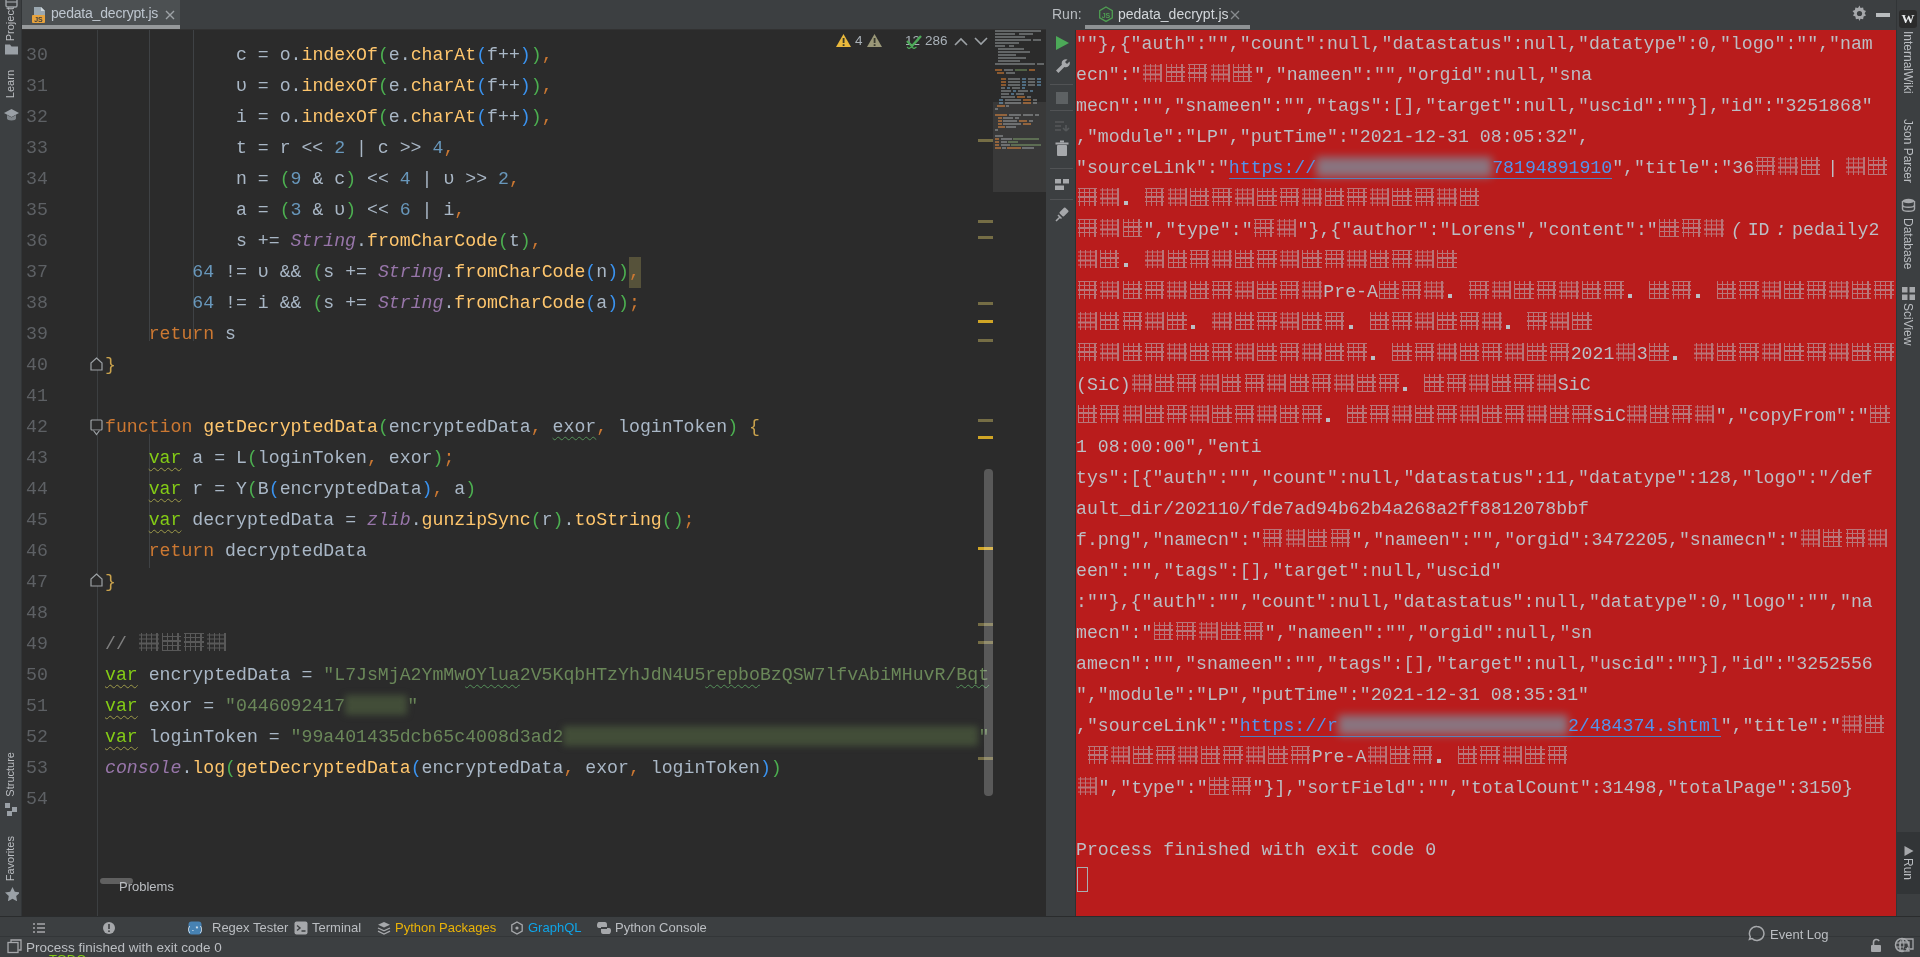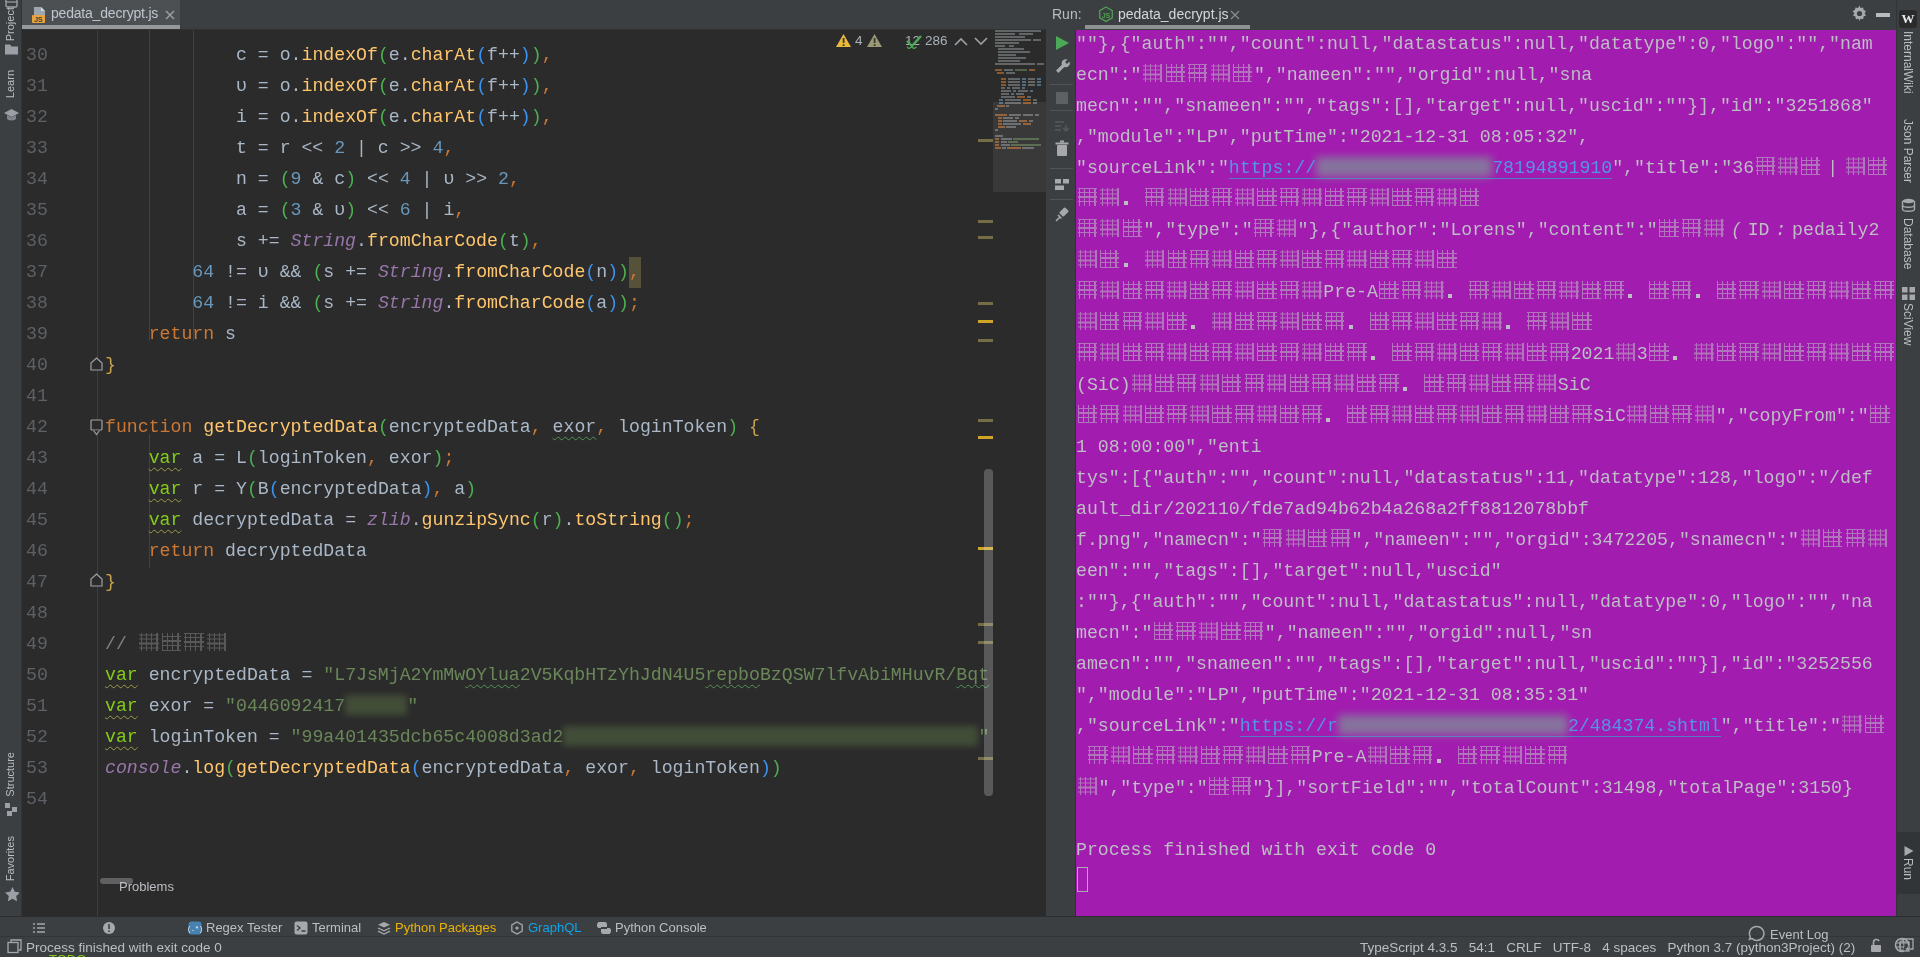--- a/index.html
+++ b/index.html
@@ -208,7 +208,7 @@
 <div class="abs" style="left:905px;top:33px;color:#a9b1b8;font-size:13.5px">12</div>
 <div class="abs" style="left:925px;top:33px;color:#a9b1b8;font-size:13.5px">286</div>
 
-<div class="abs" style="left:1046px;top:0;width:850px;height:916px;background:#a21caf">
+<div class="abs" style="left:1046px;top:0;width:850px;height:916px;background:#b91c1c">
   <div class="abs" style="left:0;top:0;width:850px;height:30px;background:#3c3f41"></div>
   <div class="abs" style="left:6px;top:6px;color:#b9bdc1;font-size:14px">Run:</div>
   <div class="abs" style="left:72px;top:6px;color:#d3d7db;font-size:14px">pedata_decrypt.js</div>

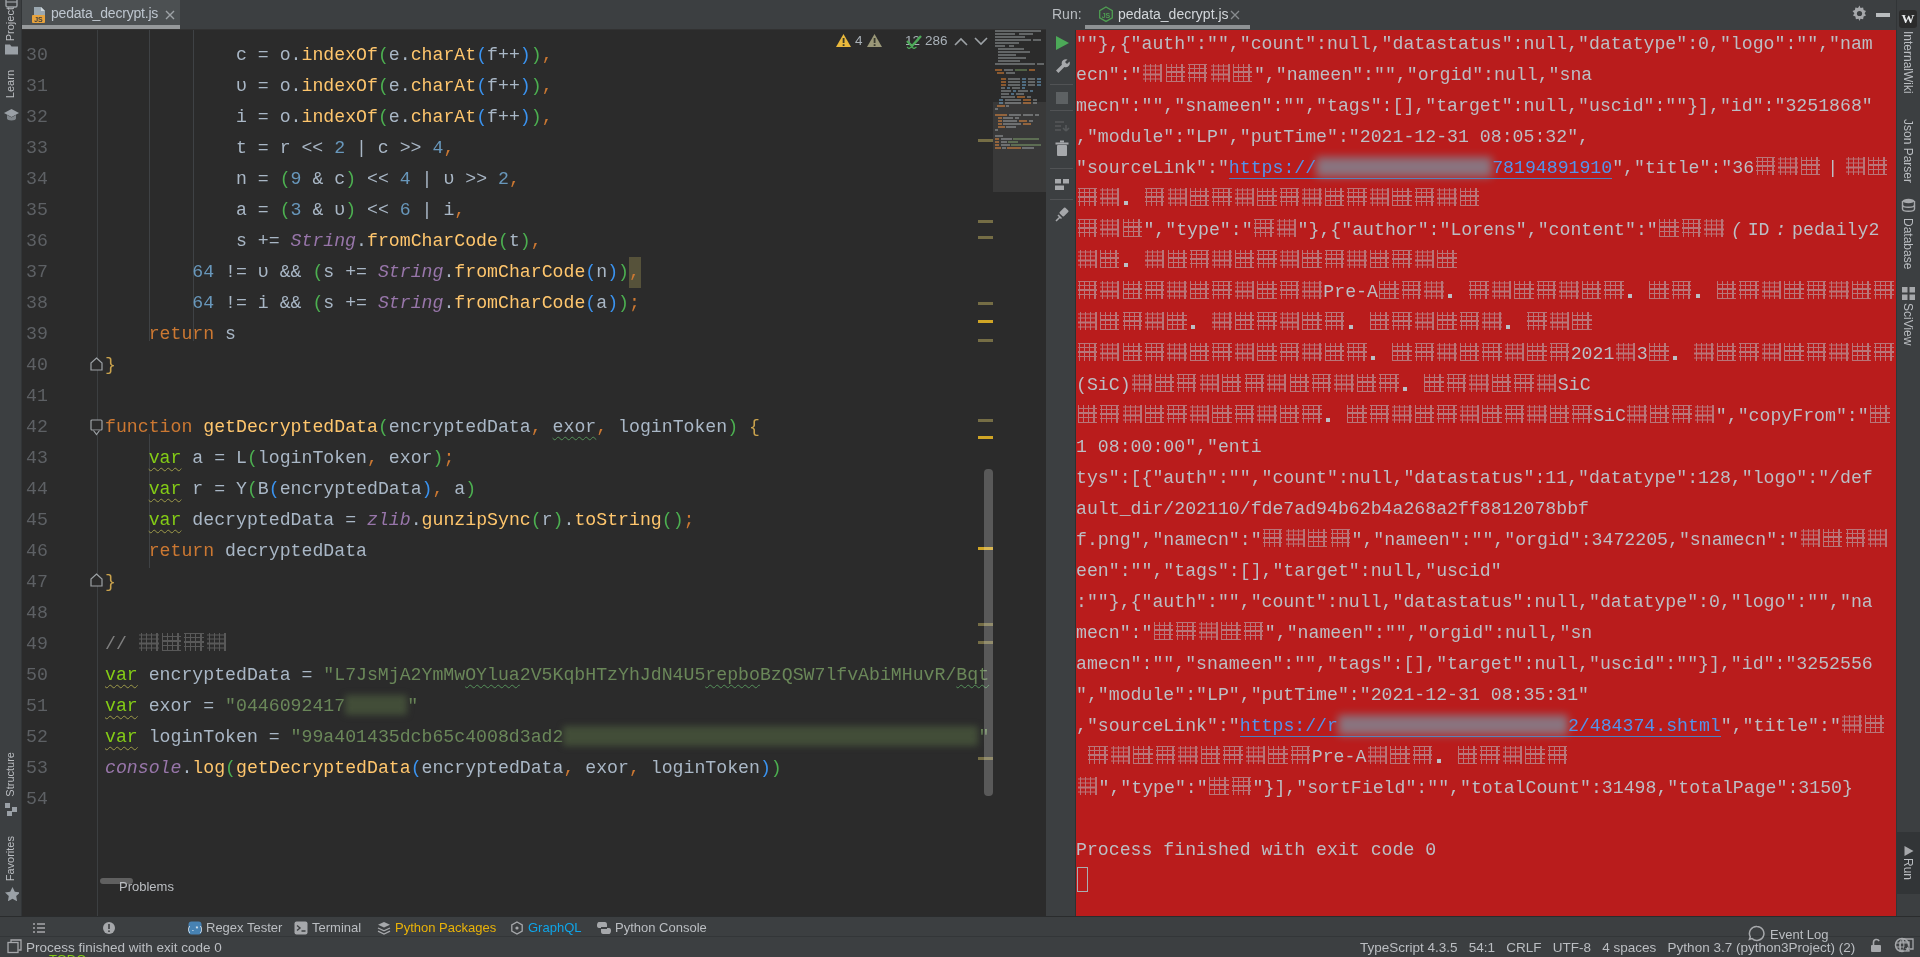--- a/index.html
+++ b/index.html
@@ -262,7 +262,7 @@
 <div class="abs" style="left:0;top:936px;width:1920px;height:21px;background:#3c3f41;border-top:1px solid #333638"></div>
 <div class="abs" style="left:49px;top:952px;color:#84cc16;font-size:13px">TODO</div>
 <div class="abs" style="left:119px;top:879px;color:#bbbec2;font-size:13px">Problems</div>
-<div class="abs" style="left:206px;top:920px;color:#bbbec2;font-size:13px">Regex Tester</div>
+<div class="abs" style="left:212px;top:920px;color:#bbbec2;font-size:13px">Regex Tester</div>
 <div class="abs" style="left:312px;top:920px;color:#bbbec2;font-size:13px">Terminal</div>
 <div class="abs" style="left:395px;top:920px;color:#eab308;font-size:13px">Python Packages</div>
 <div class="abs" style="left:528px;top:920px;color:#0ea5e9;font-size:13px">GraphQL</div>

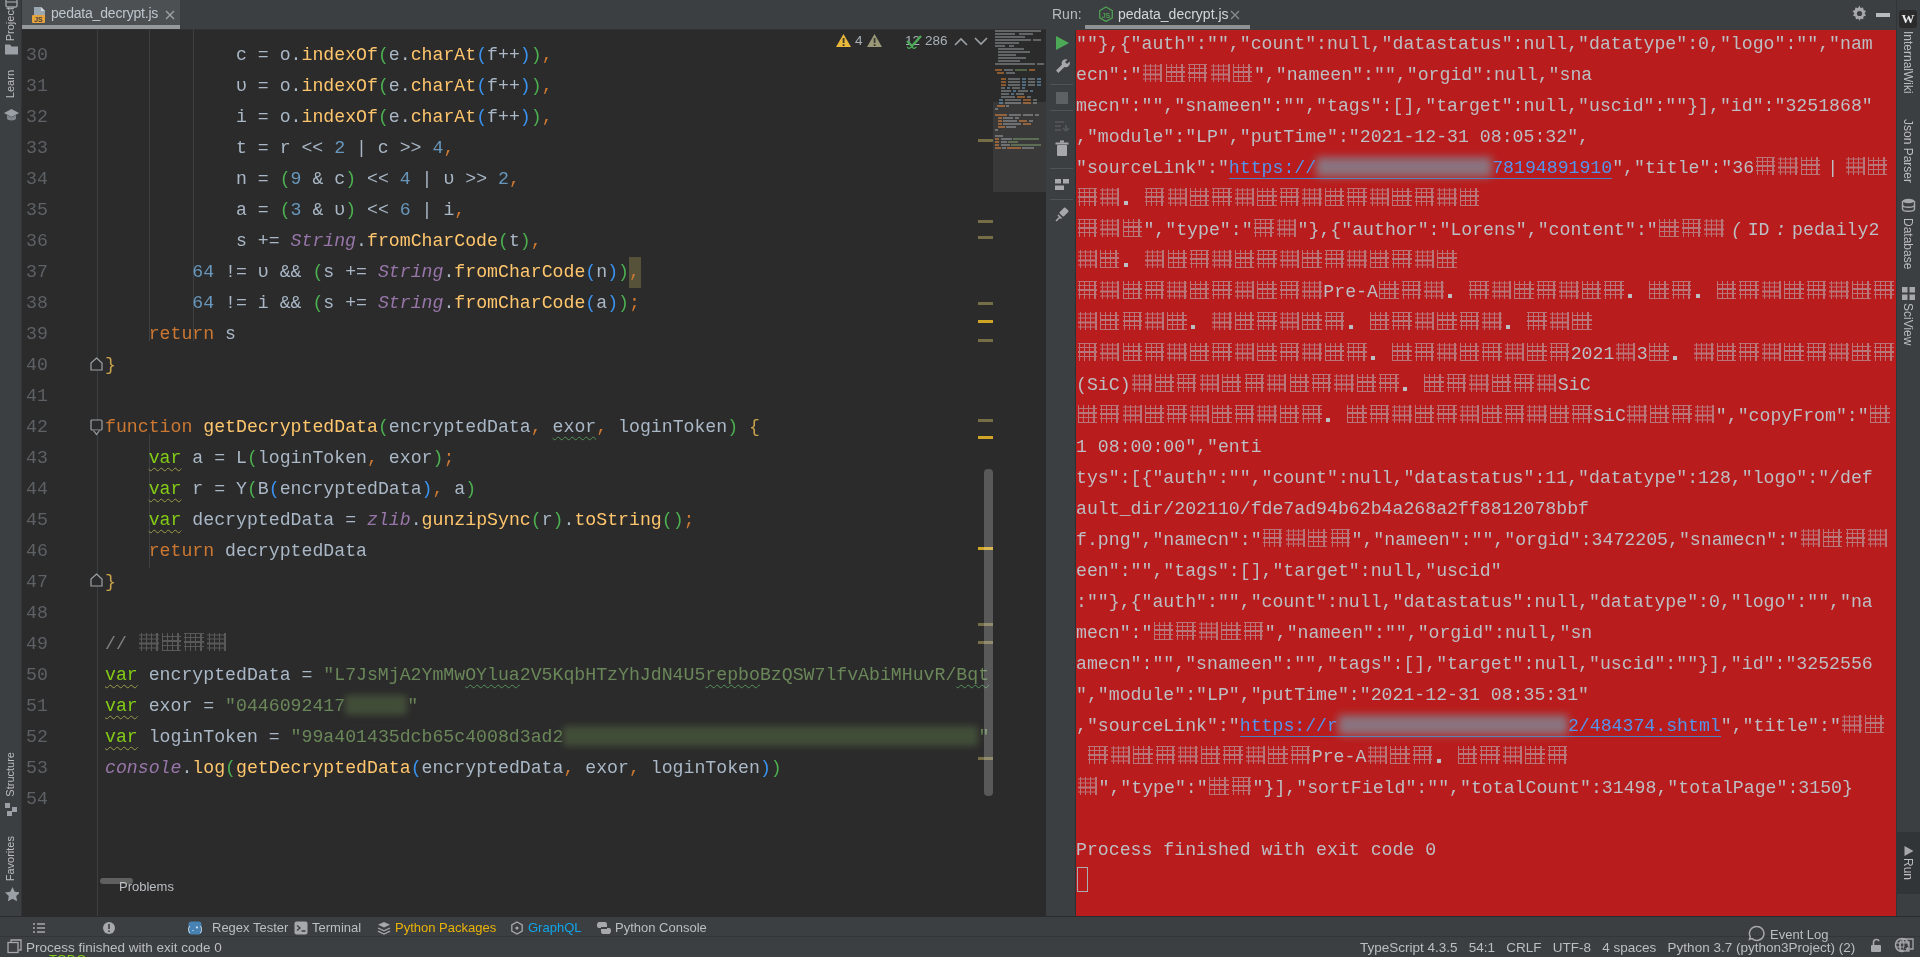--- a/index.html
+++ b/index.html
@@ -269,7 +269,6 @@
 <div class="abs" style="left:615px;top:920px;color:#bbbec2;font-size:13px">Python Console</div>
 <div class="abs" style="left:1770px;top:927px;color:#bbbec2;font-size:13px">Event Log</div>
 <div class="abs" style="left:26px;top:940px;color:#bbbec2;font-size:13.5px">Process finished with exit code 0</div>
-<div class="abs" style="left:1360px;top:940px;color:#bbbec2;font-size:13.5px">TypeScript 4.3.5&nbsp;&nbsp;&nbsp;54:1&nbsp;&nbsp;&nbsp;CRLF&nbsp;&nbsp;&nbsp;UTF-8&nbsp;&nbsp;&nbsp;4 spaces&nbsp;&nbsp;&nbsp;Python 3.7 (python3Project) (2)</div>
 <svg style="position:absolute;left:31px;top:6px" width="16" height="17" viewBox="0 0 16 17" xmlns="http://www.w3.org/2000/svg">
       <path d="M3 1h7l4 4v7H3z" fill="#9aa7b0"></path>
       <path d="M10 1l4 4h-4z" fill="#d0d7dc"></path>

